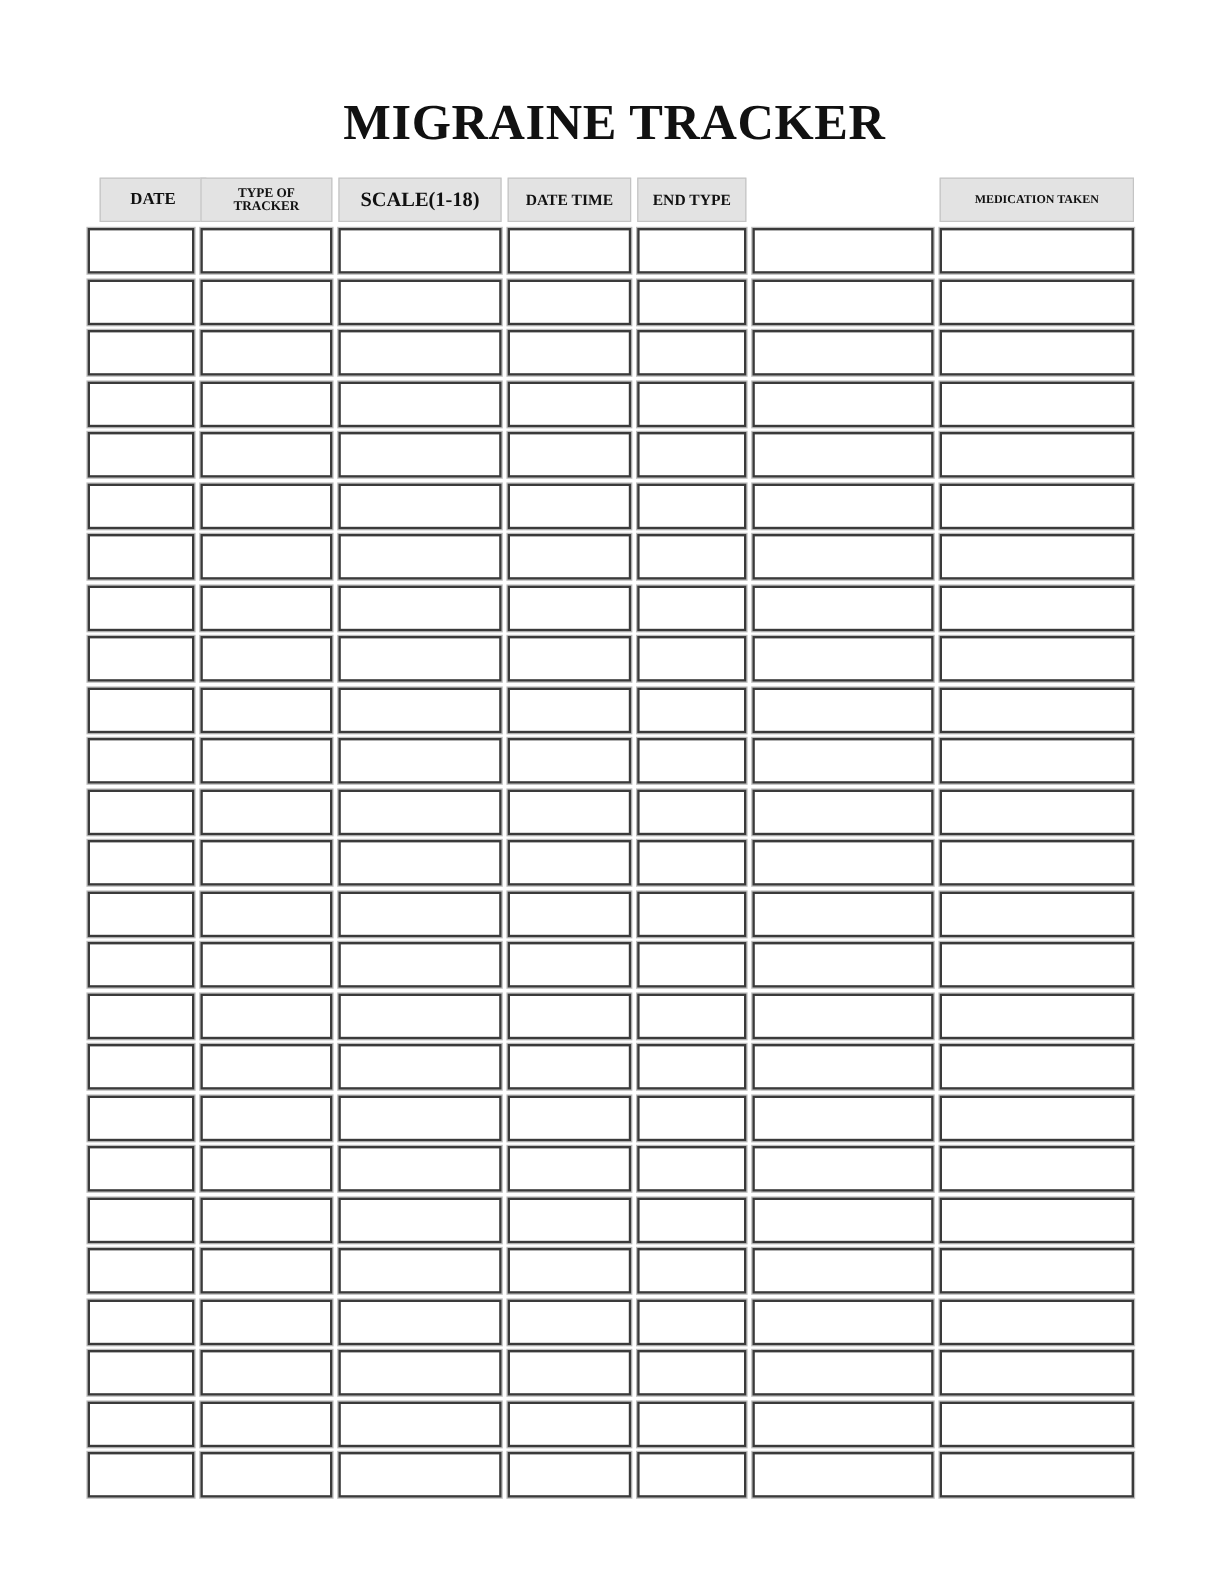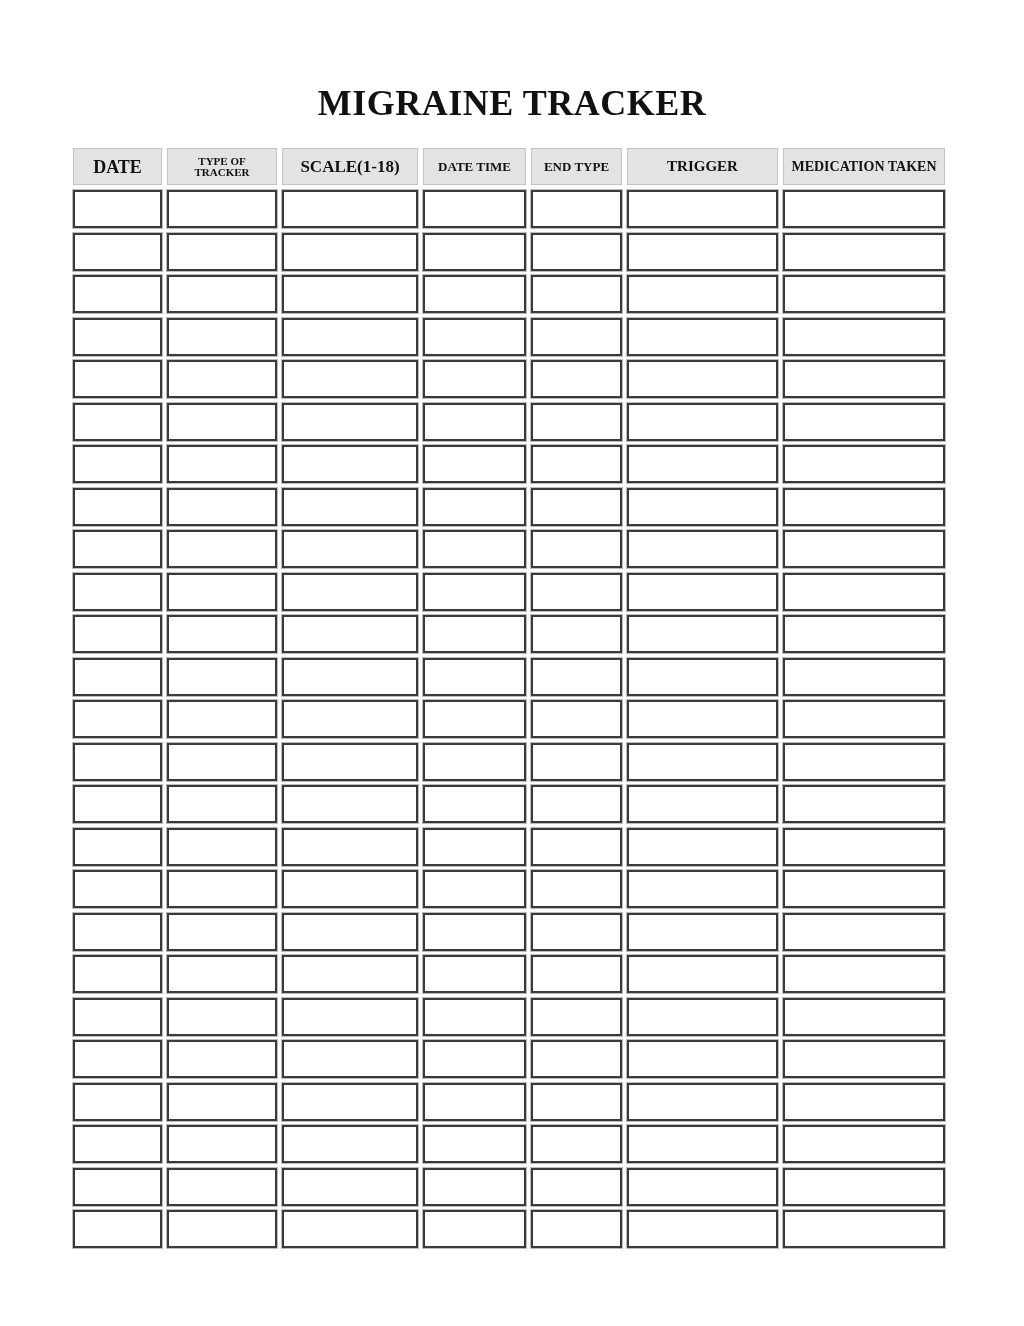--- a/index.html
+++ b/index.html
@@ -21,7 +21,7 @@
       top: 78px;
       width: 1024px;
       text-align: center;
-      font-size: 36px;
+      font-size: 42px;
       font-weight: bold;
       letter-spacing: 0.5px;
       line-height: 50px;

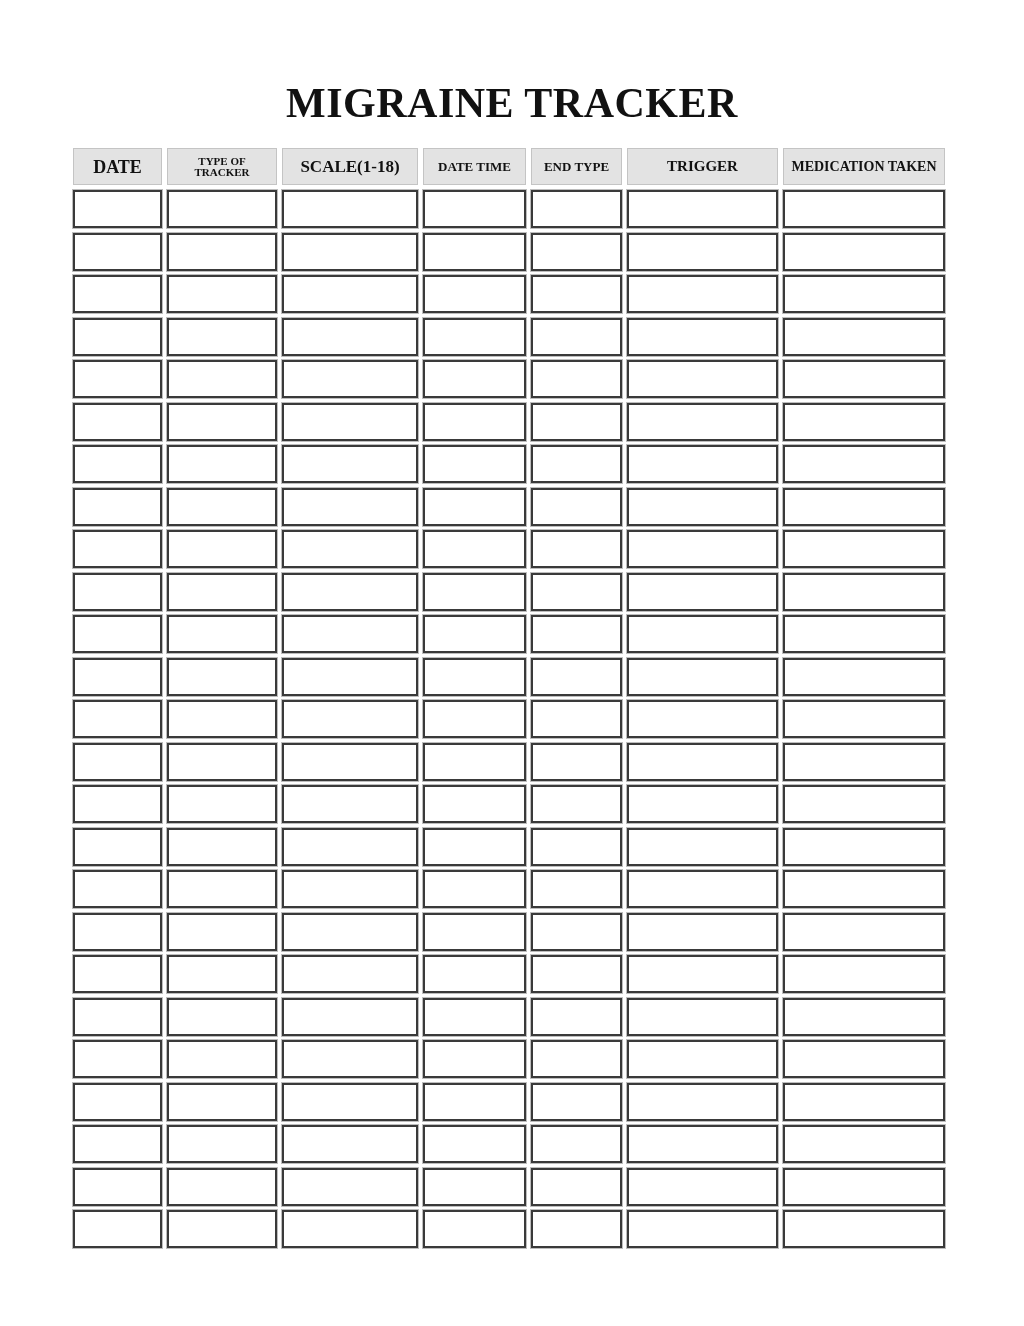--- a/index.html
+++ b/index.html
@@ -61,7 +61,7 @@
 <h1 class="title">MIGRAINE TRACKER</h1>
 
 <div class="grid" id="grid">
-    <div class="hcell" style="left: 73px; top: 148px; width: 89px; height: 37px; font-size: 18px;">DATE</div>
+    <div class="hcell" style="left: 83px; top: 148px; width: 89px; height: 37px; font-size: 14px;">DATE</div>
     <div class="hcell" style="left: 167px; top: 148px; width: 110px; height: 37px; font-size: 11px; padding: 0px 14px;">TYPE OF TRACKER</div>
     <div class="hcell" style="left: 282px; top: 148px; width: 136px; height: 37px; font-size: 17px;">SCALE(1-18)</div>
     <div class="hcell" style="left: 423px; top: 148px; width: 103px; height: 37px; font-size: 13px;">DATE TIME</div>

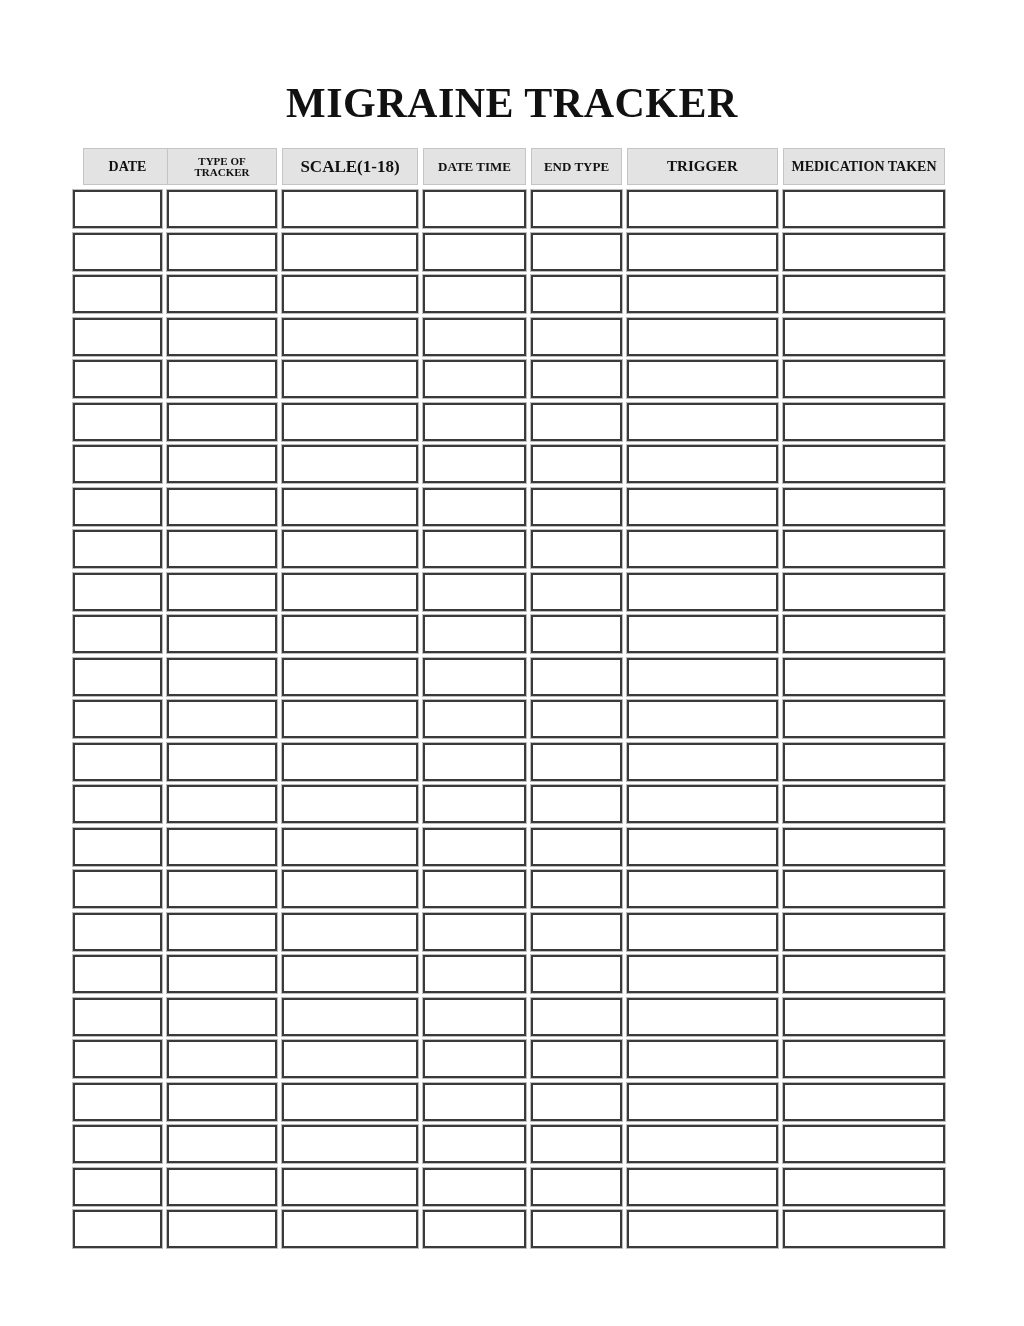--- a/index.html
+++ b/index.html
@@ -66,7 +66,6 @@
     <div class="hcell" style="left: 282px; top: 148px; width: 136px; height: 37px; font-size: 17px;">SCALE(1-18)</div>
     <div class="hcell" style="left: 423px; top: 148px; width: 103px; height: 37px; font-size: 13px;">DATE TIME</div>
     <div class="hcell" style="left: 531px; top: 148px; width: 91px; height: 37px; font-size: 13px;">END TYPE</div>
-    <div class="hcell" style="left: 627px; top: 148px; width: 151px; height: 37px; font-size: 15px;">TRIGGER</div>
     <div class="hcell" style="left: 783px; top: 148px; width: 162px; height: 37px; font-size: 14px;">MEDICATION TAKEN</div>
     <div class="cell" style="left: 73px; top: 190px; width: 89px; height: 38px;"></div>
     <div class="cell" style="left: 167px; top: 190px; width: 110px; height: 38px;"></div>

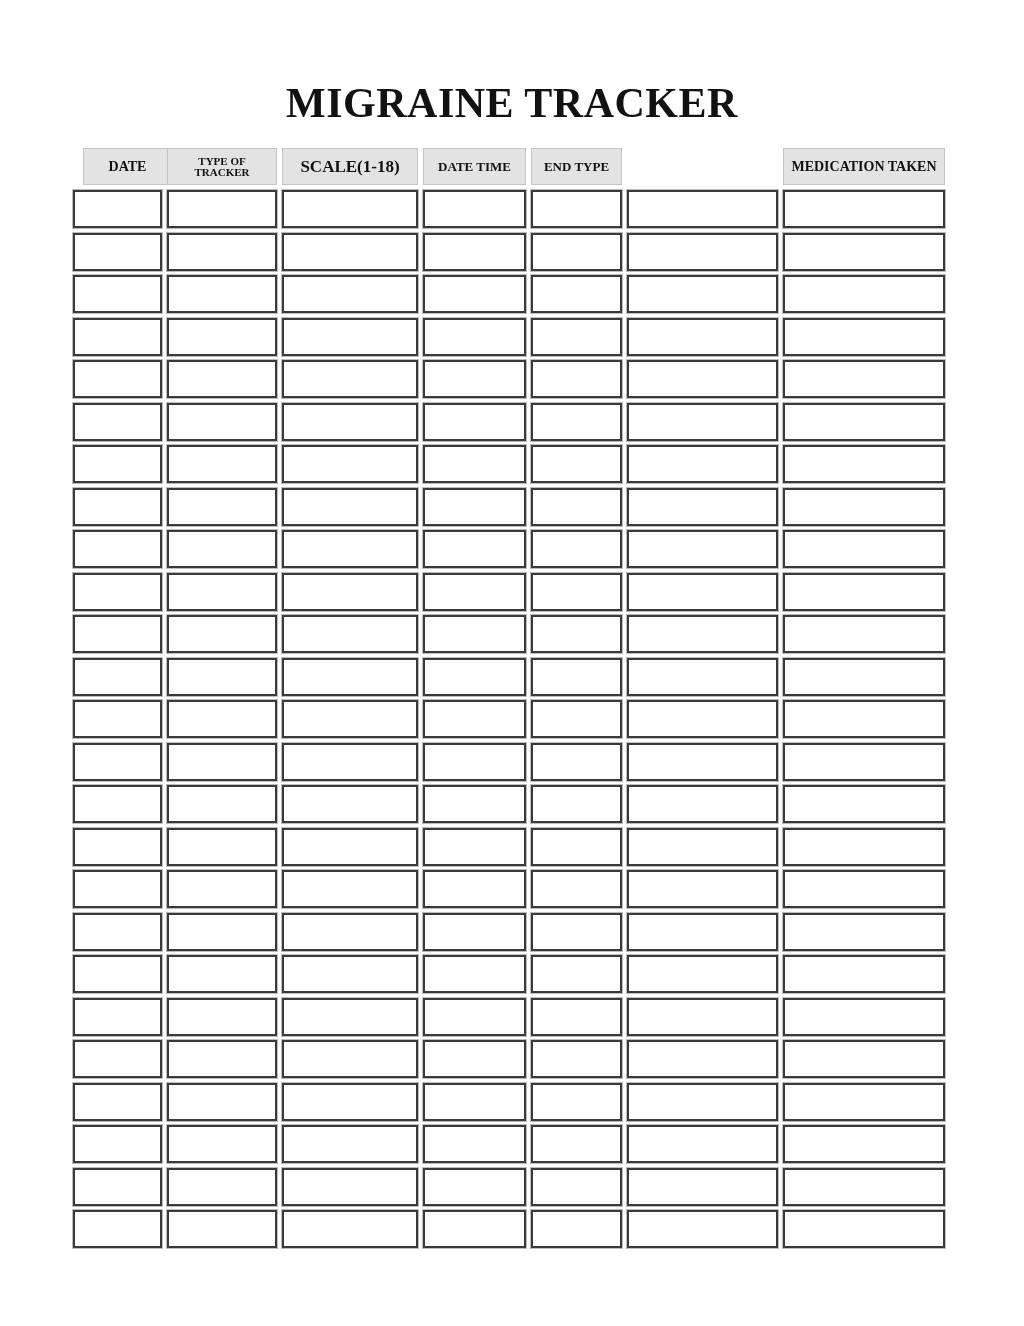--- a/index.html
+++ b/index.html
@@ -66,7 +66,7 @@
     <div class="hcell" style="left: 282px; top: 148px; width: 136px; height: 37px; font-size: 17px;">SCALE(1-18)</div>
     <div class="hcell" style="left: 423px; top: 148px; width: 103px; height: 37px; font-size: 13px;">DATE TIME</div>
     <div class="hcell" style="left: 531px; top: 148px; width: 91px; height: 37px; font-size: 13px;">END TYPE</div>
-    <div class="hcell" style="left: 783px; top: 148px; width: 162px; height: 37px; font-size: 14px;">MEDICATION TAKEN</div>
+    <div class="hcell" style="left: 783px; top: 148px; width: 162px; height: 37px; font-size: 10px;">MEDICATION TAKEN</div>
     <div class="cell" style="left: 73px; top: 190px; width: 89px; height: 38px;"></div>
     <div class="cell" style="left: 167px; top: 190px; width: 110px; height: 38px;"></div>
     <div class="cell" style="left: 282px; top: 190px; width: 136px; height: 38px;"></div>

